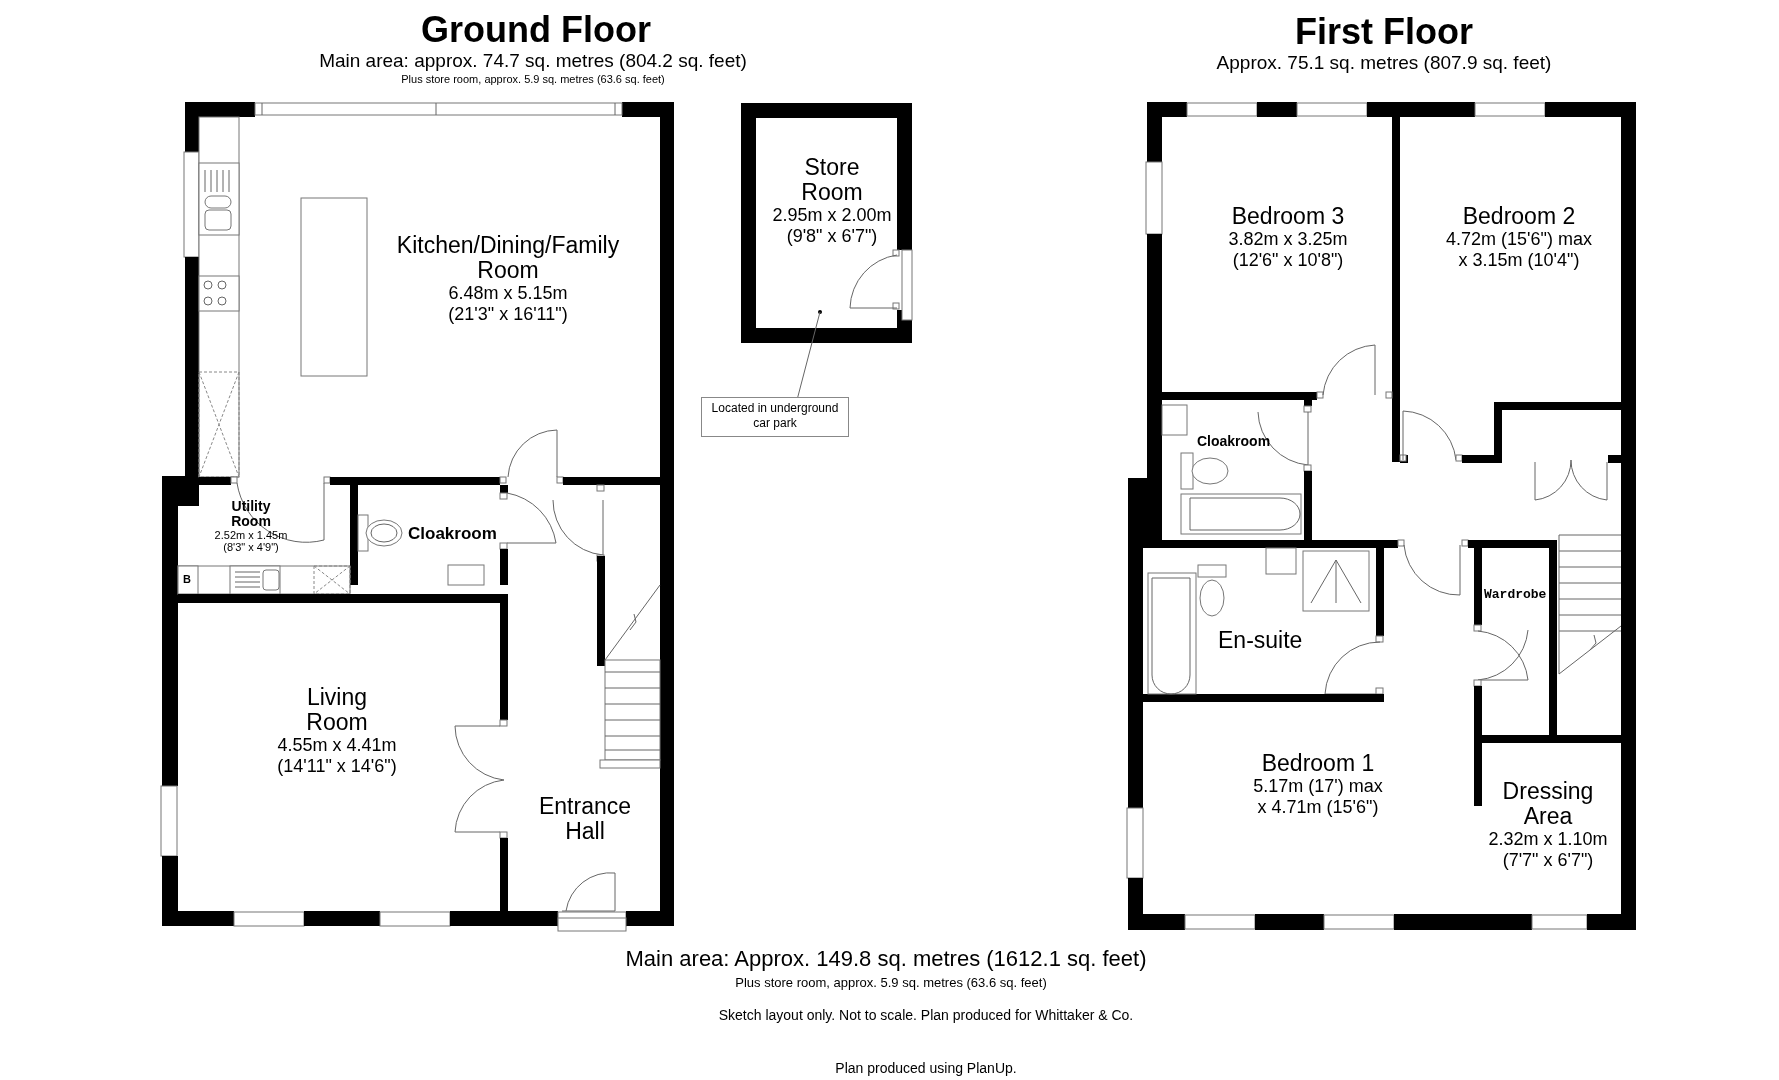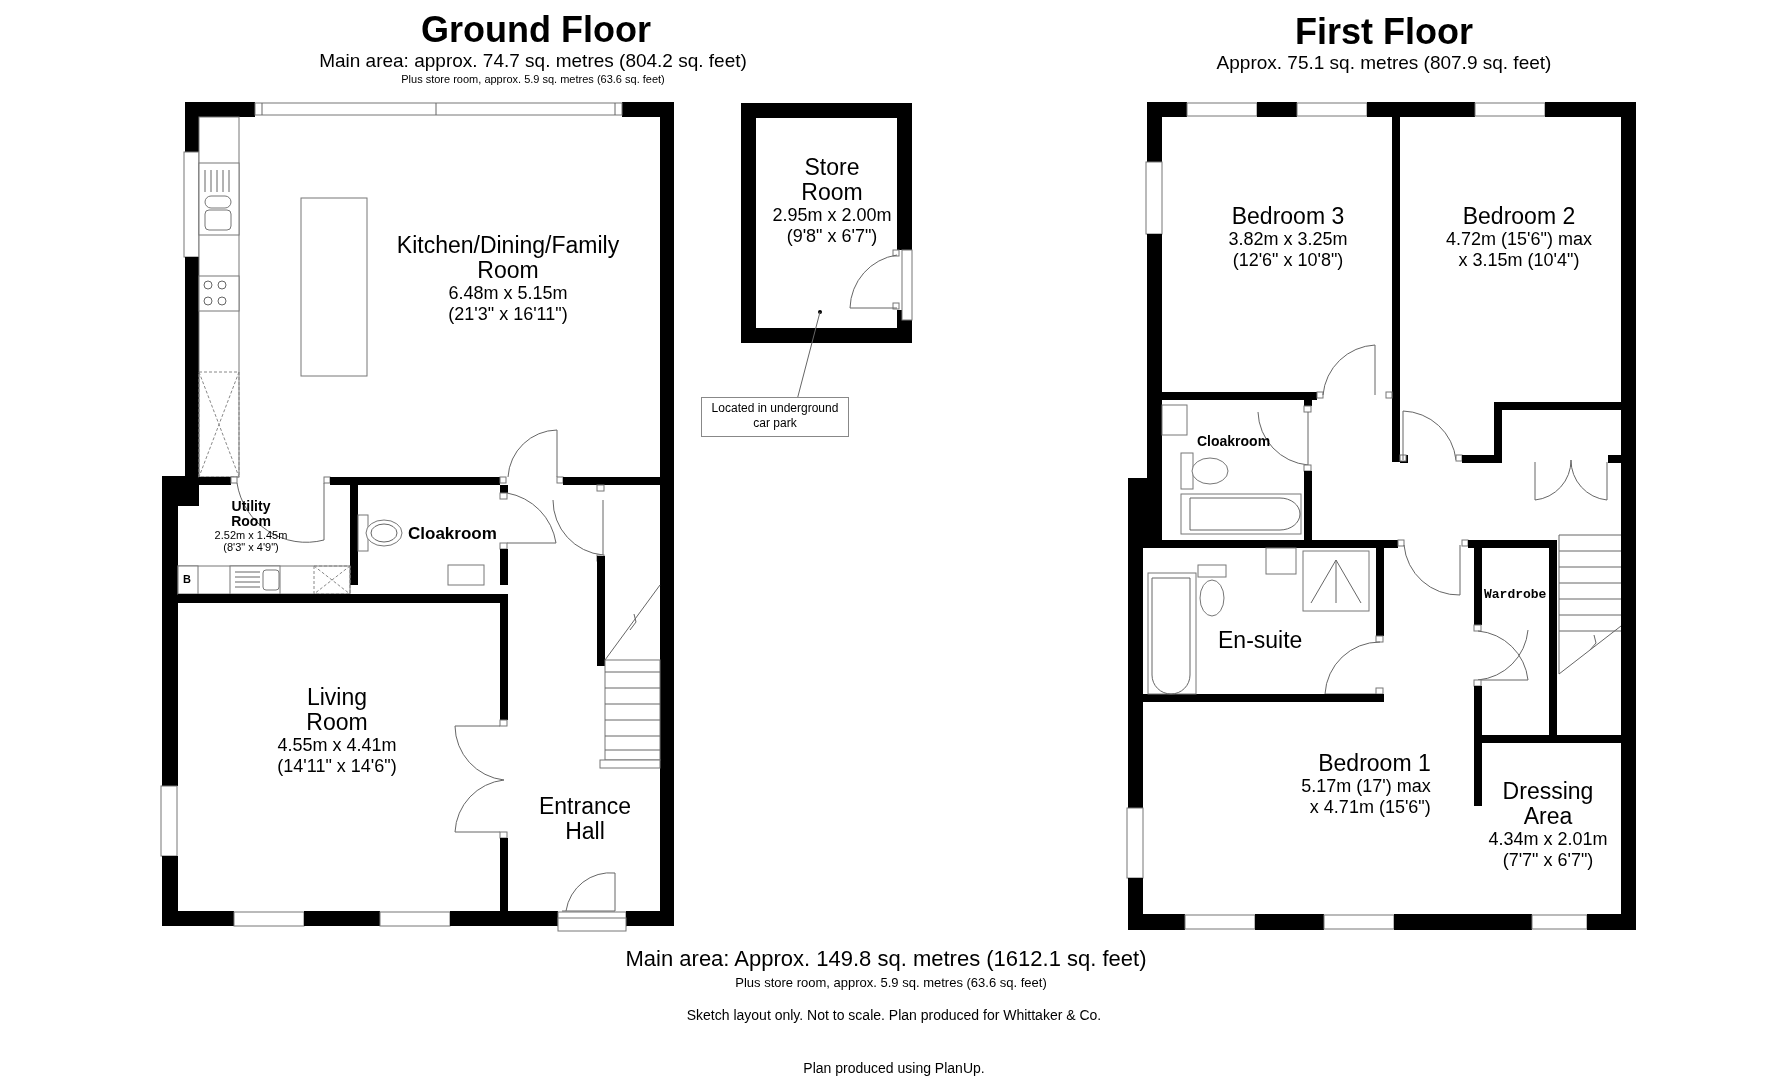--- a/index.html
+++ b/index.html
@@ -327,7 +327,7 @@
 
 <div class="abs room-name-xxs" style="left:1484px; top:588px;">Wardrobe</div>
 
-<div class="abs center" style="left:1366px; top:751px;text-align:right;">
+<div class="abs center" style="left:1318px; top:751px;">
   <div class="room-name">Bedroom 1</div>
   <div class="dim">5.17m (17') max</div>
   <div class="dim">x 4.71m (15'6")</div>

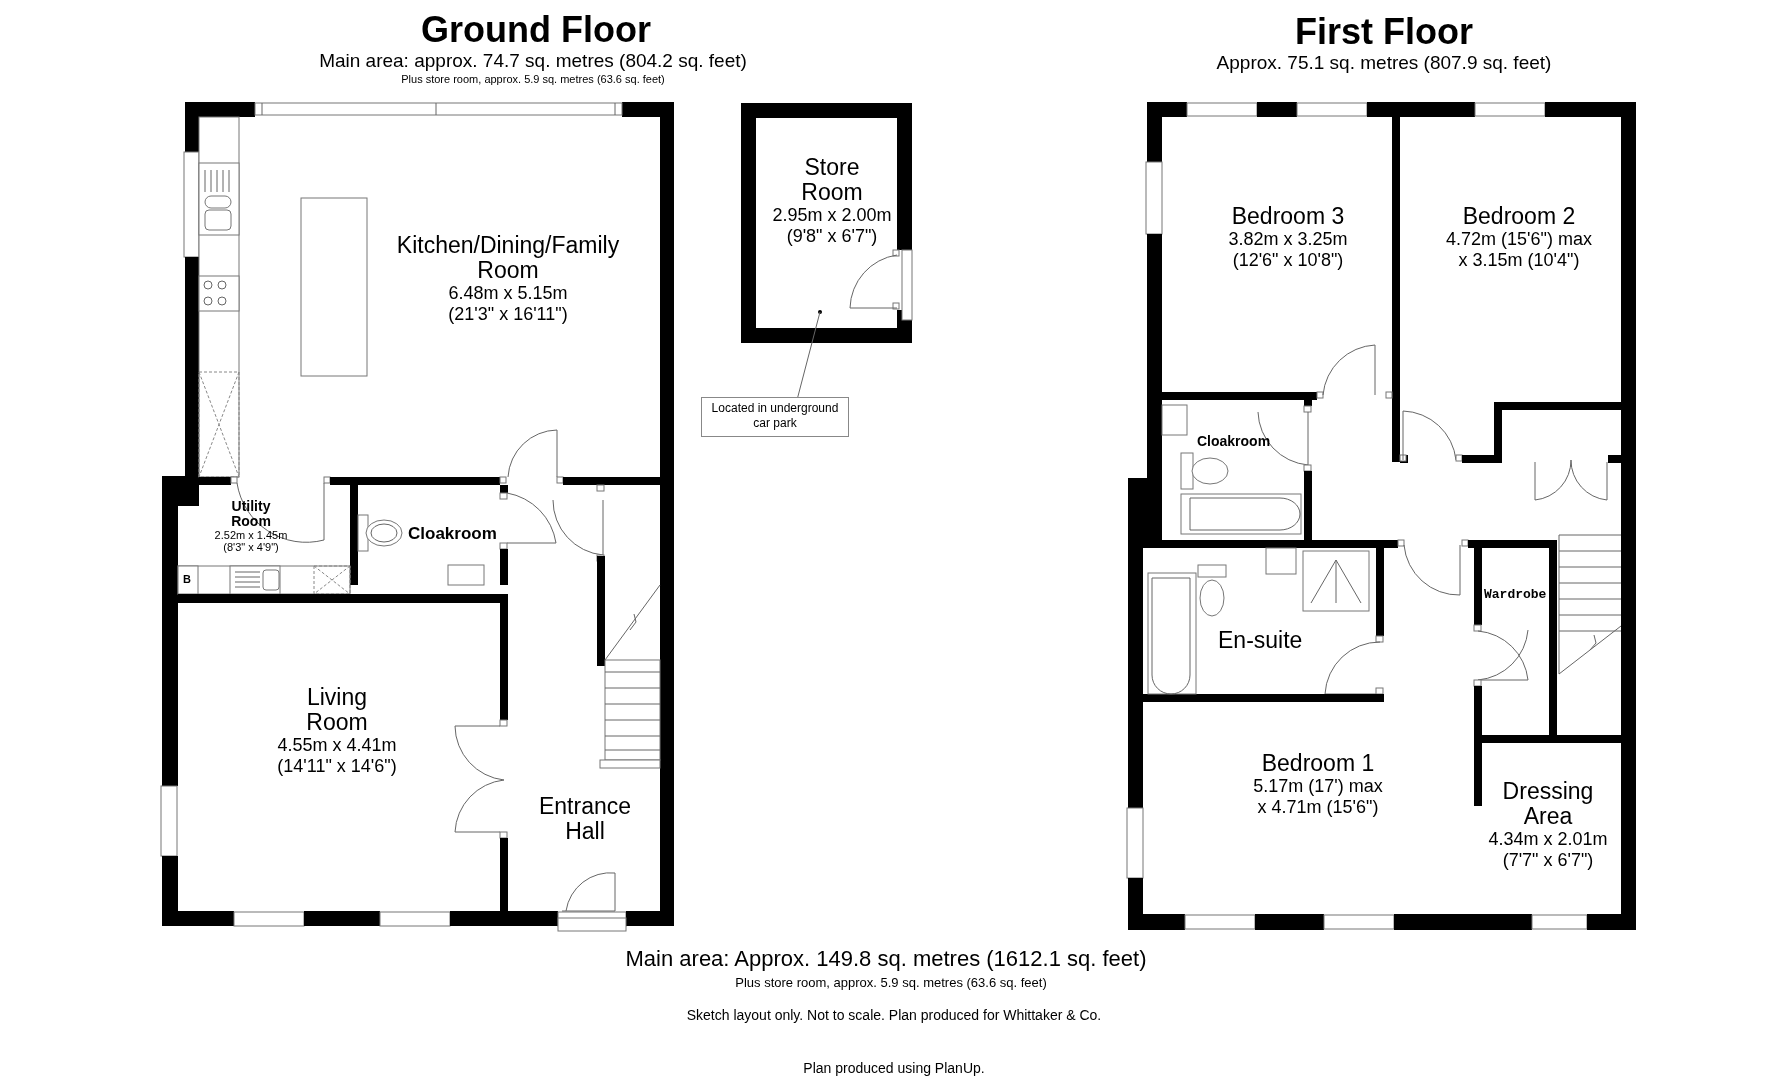--- a/index.html
+++ b/index.html
@@ -336,7 +336,7 @@
 <div class="abs center" style="left:1548px; top:779px;">
   <div class="room-name">Dressing</div>
   <div class="room-name">Area</div>
-  <div class="dim">4.34m x 2.01m</div>
+  <div class="dim">2.32m x 1.10m</div>
   <div class="dim">(7'7" x 6'7")</div>
 </div>
 

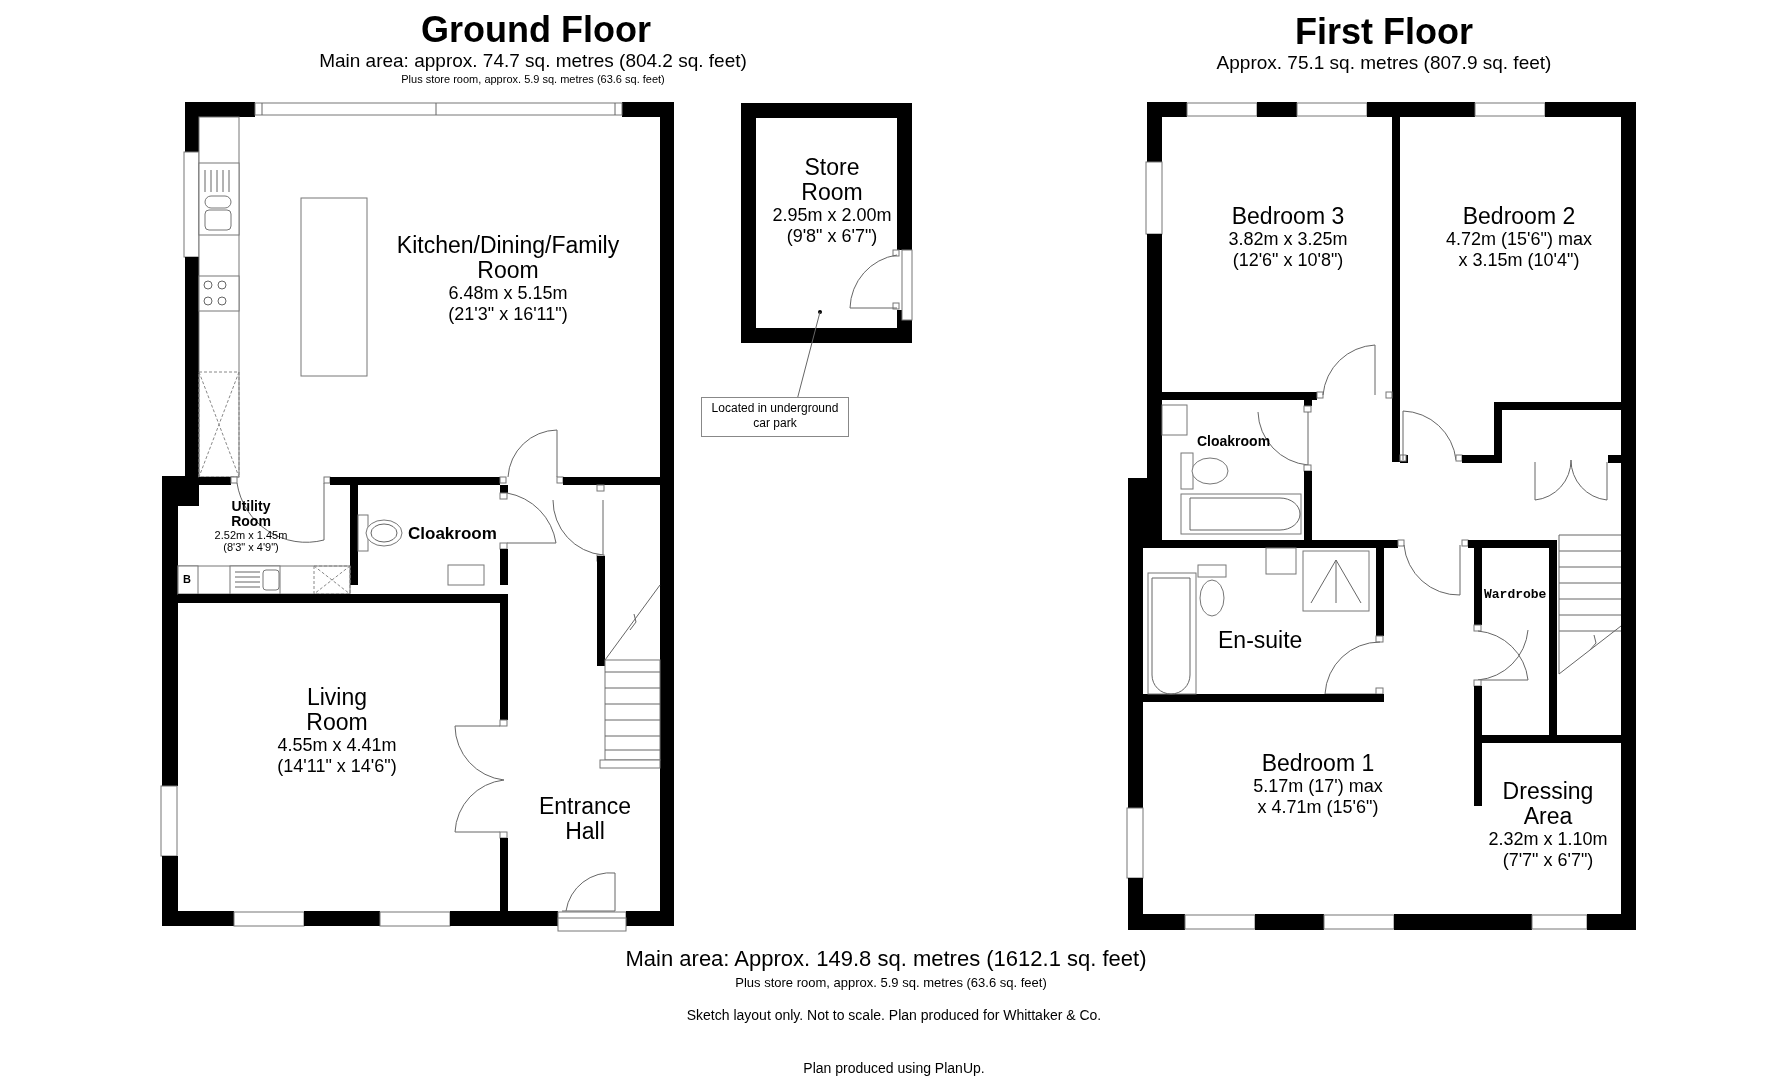--- a/index.html
+++ b/index.html
@@ -17,7 +17,7 @@
   .dim-sm { font-size: 11px; line-height: 12px; }
   .footer-main { font-size: 22px; line-height: 25px; }
   .footer-small { font-size: 13px; line-height: 15px; }
-  .footer-note { font-size: 14px; line-height: 16px; }
+  .footer-note { font-size: 14px; line-height: 16px; margin-left: 32px; }
   .callout { border: 1px solid #888; background: #fff; font-size: 12px; line-height: 15px; text-align: center; padding: 3px 6px; box-sizing: border-box; }
   svg.plan { position: absolute; left: 0; top: 0; }
   .wall { fill: #000; }

